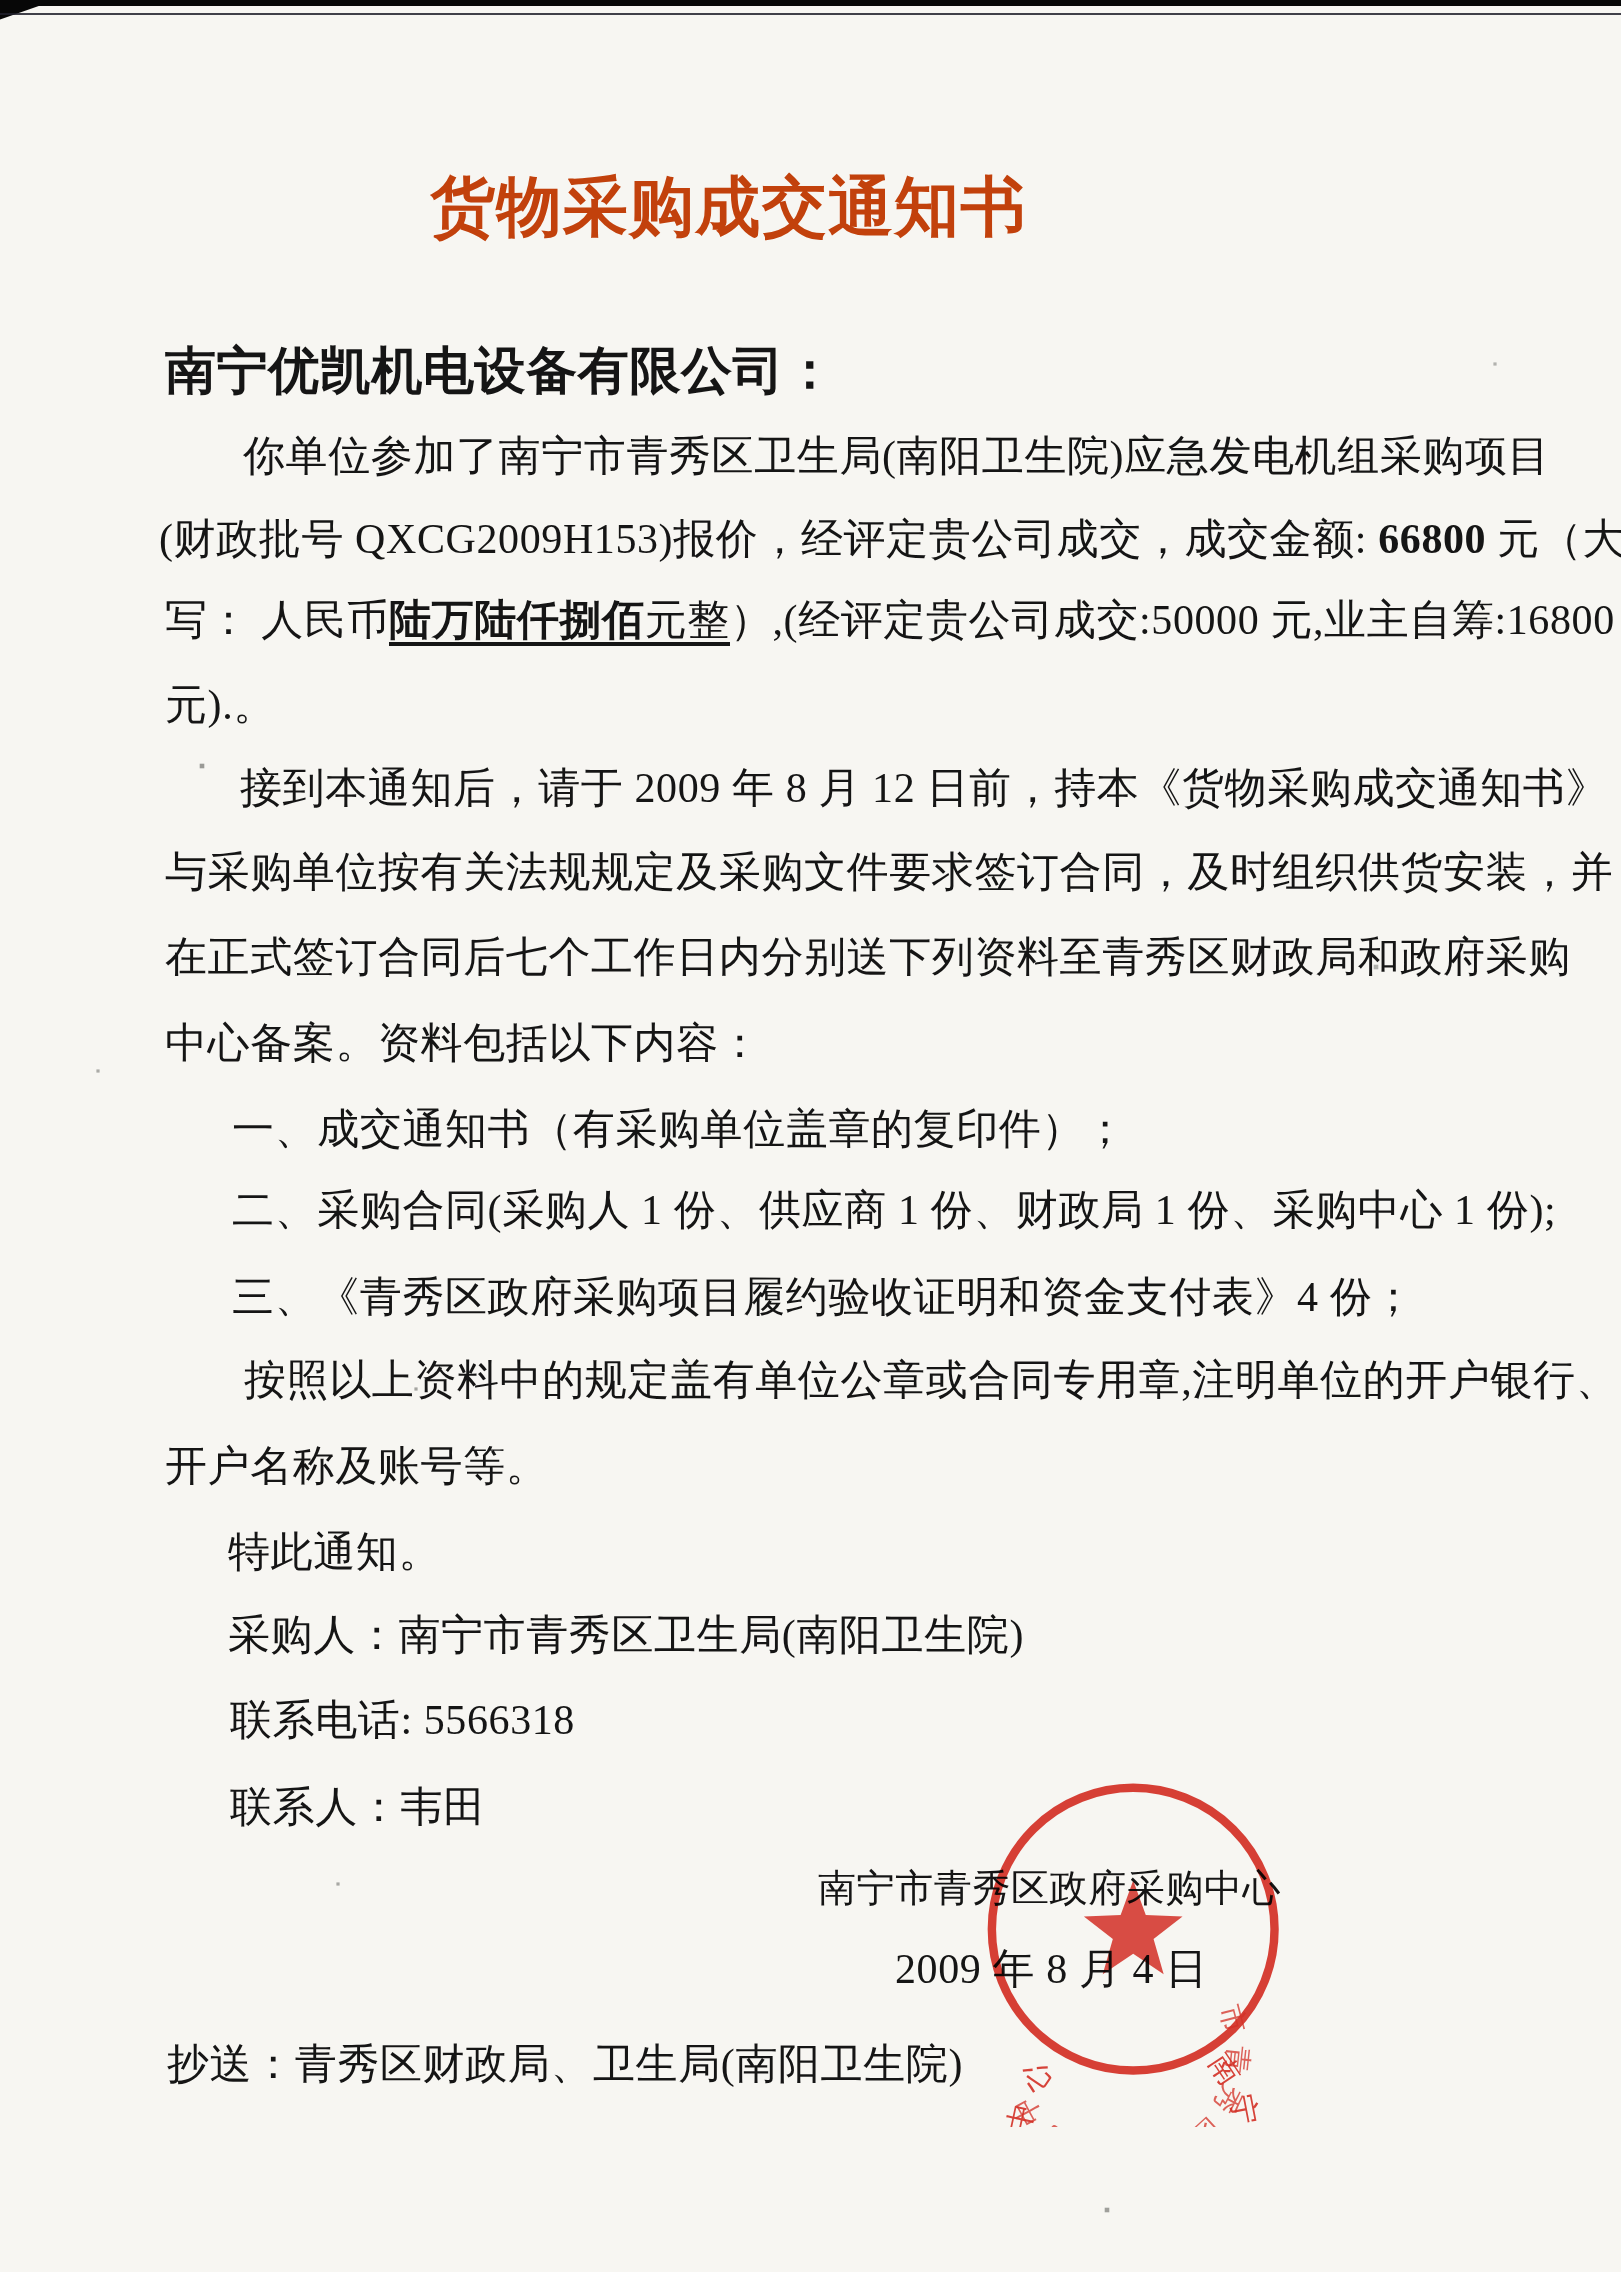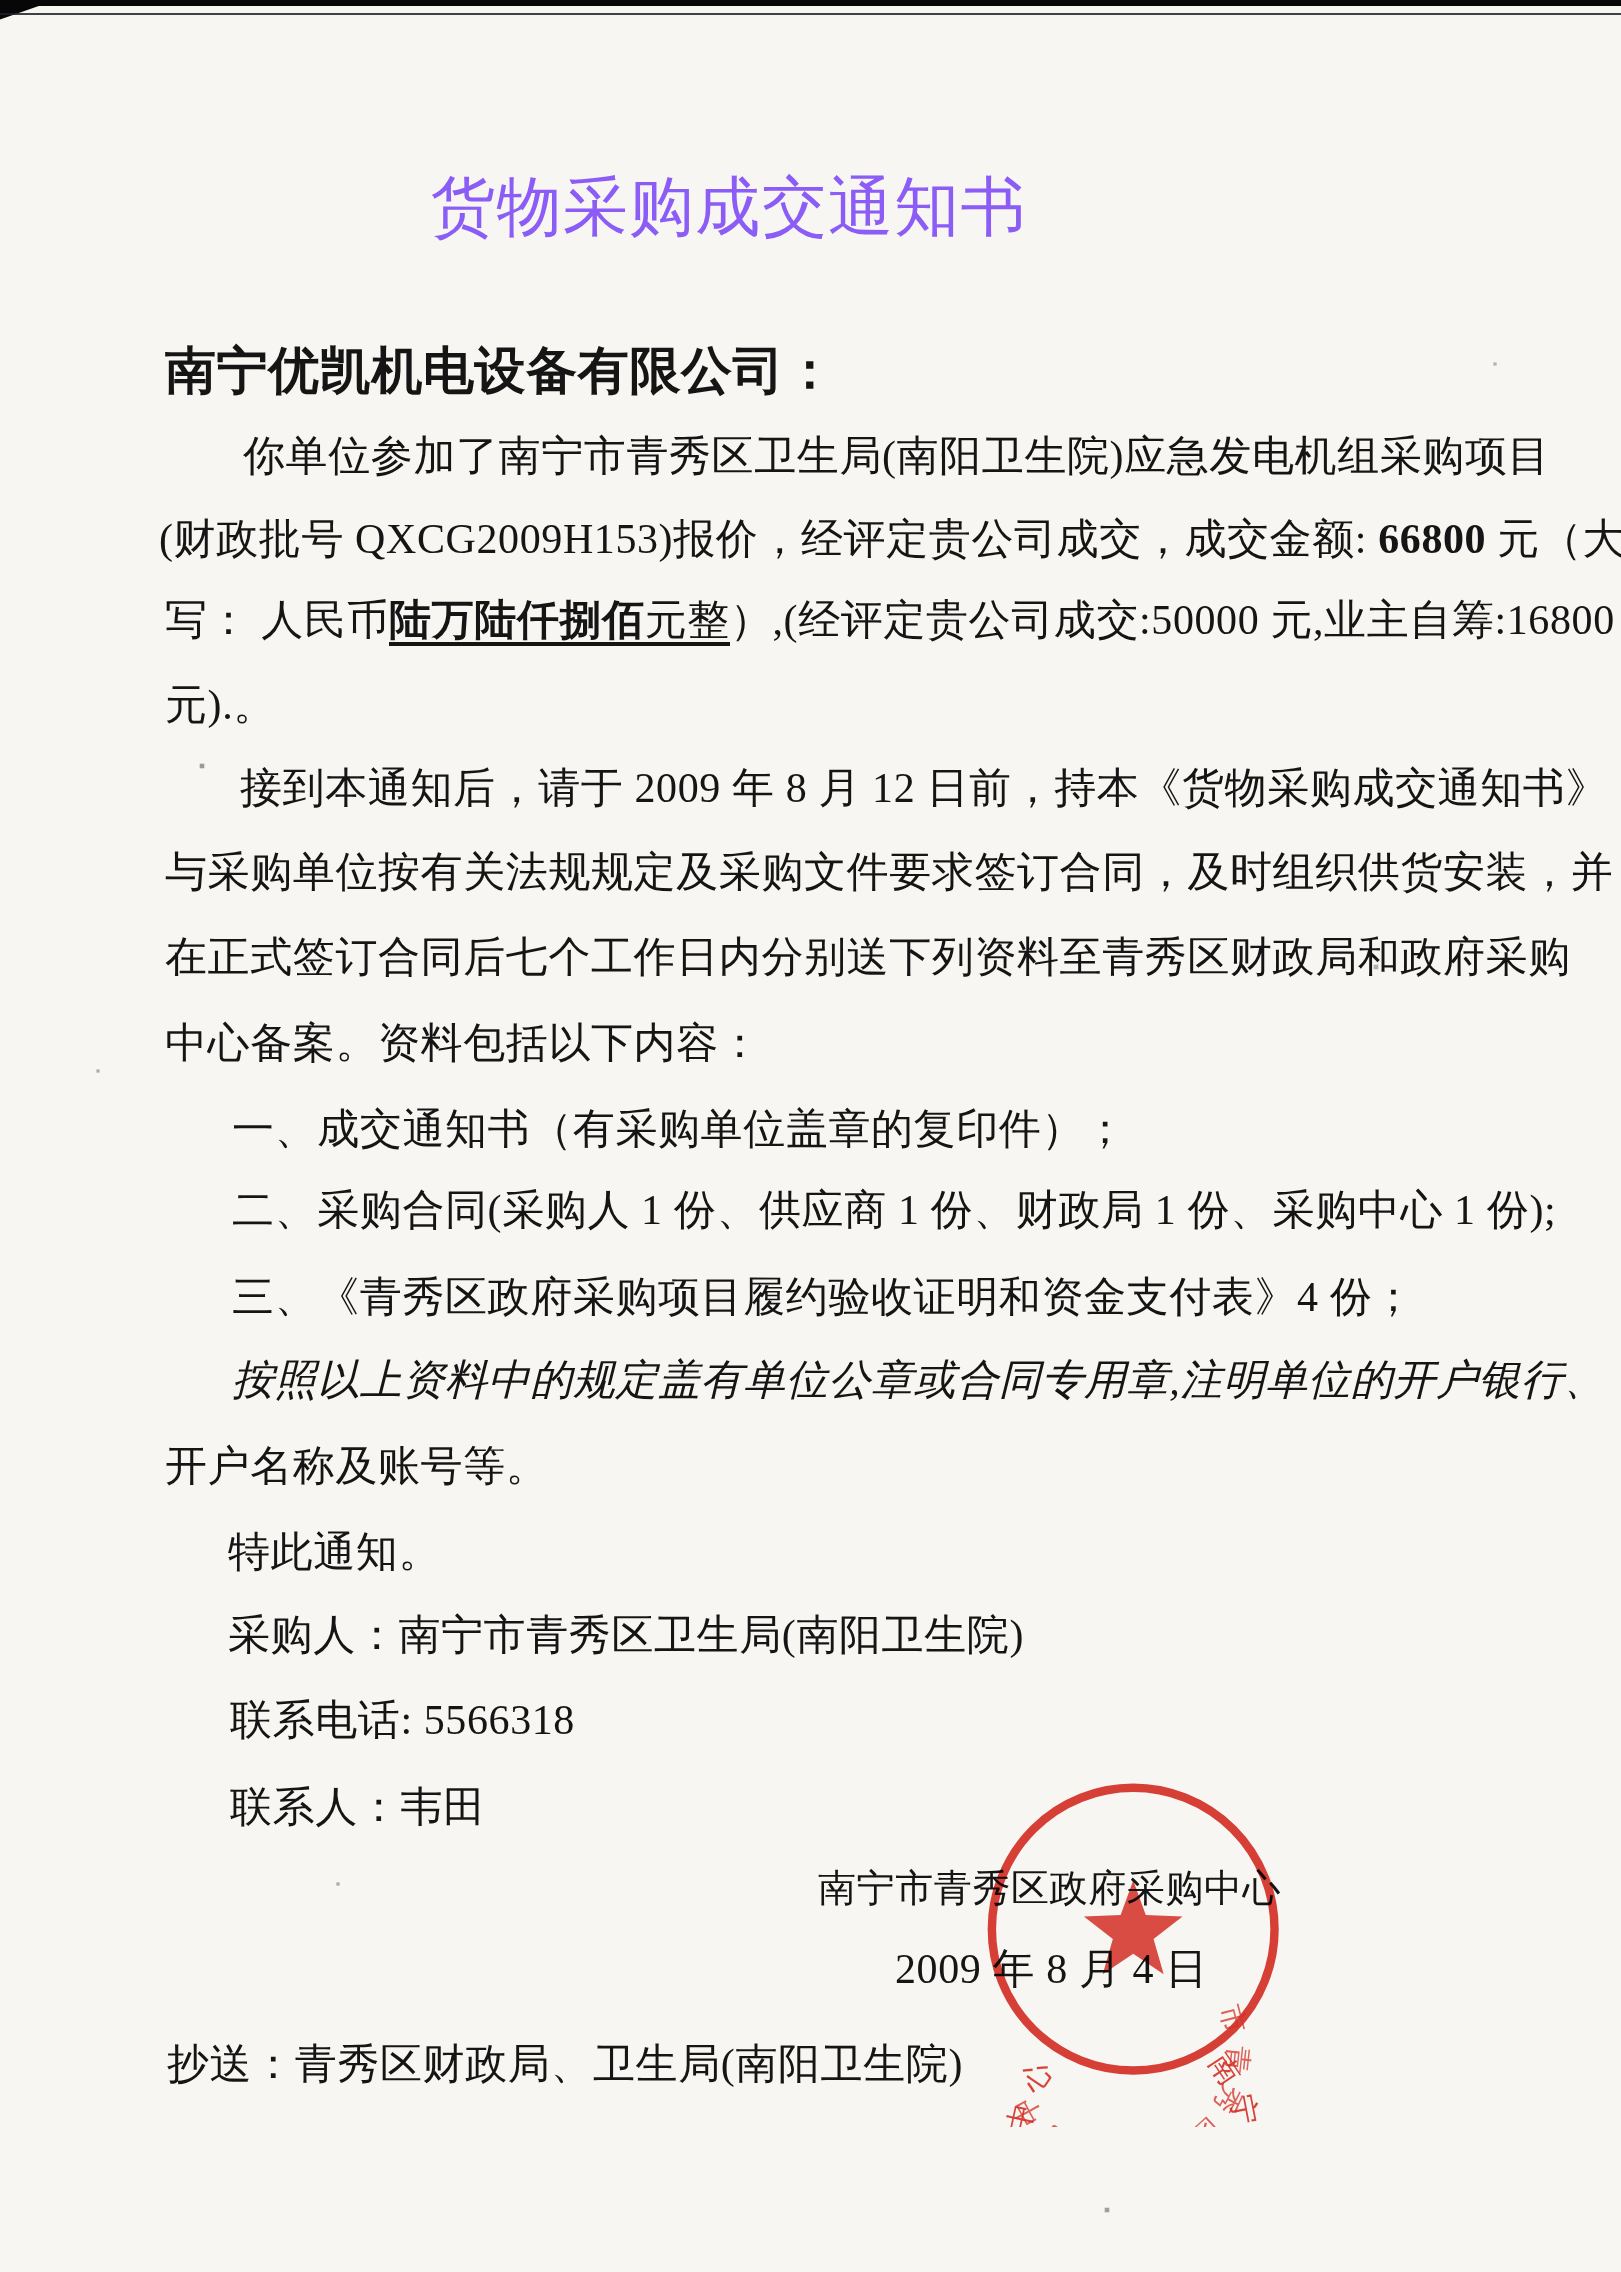--- a/index.html
+++ b/index.html
@@ -20,7 +20,7 @@
   .bold{font-weight:700;}
   .doc-title{
     position:absolute;top:163px;left:0;width:1457px;text-align:center;
-    font-size:65px;font-weight:400;letter-spacing:1.3px;color:#8b5cf6;
+    font-size:65px;font-weight:700;letter-spacing:1.3px;color:#c2410c;
   }
   .recipient{font-size:51px;font-weight:700;}
   .caps-underline{

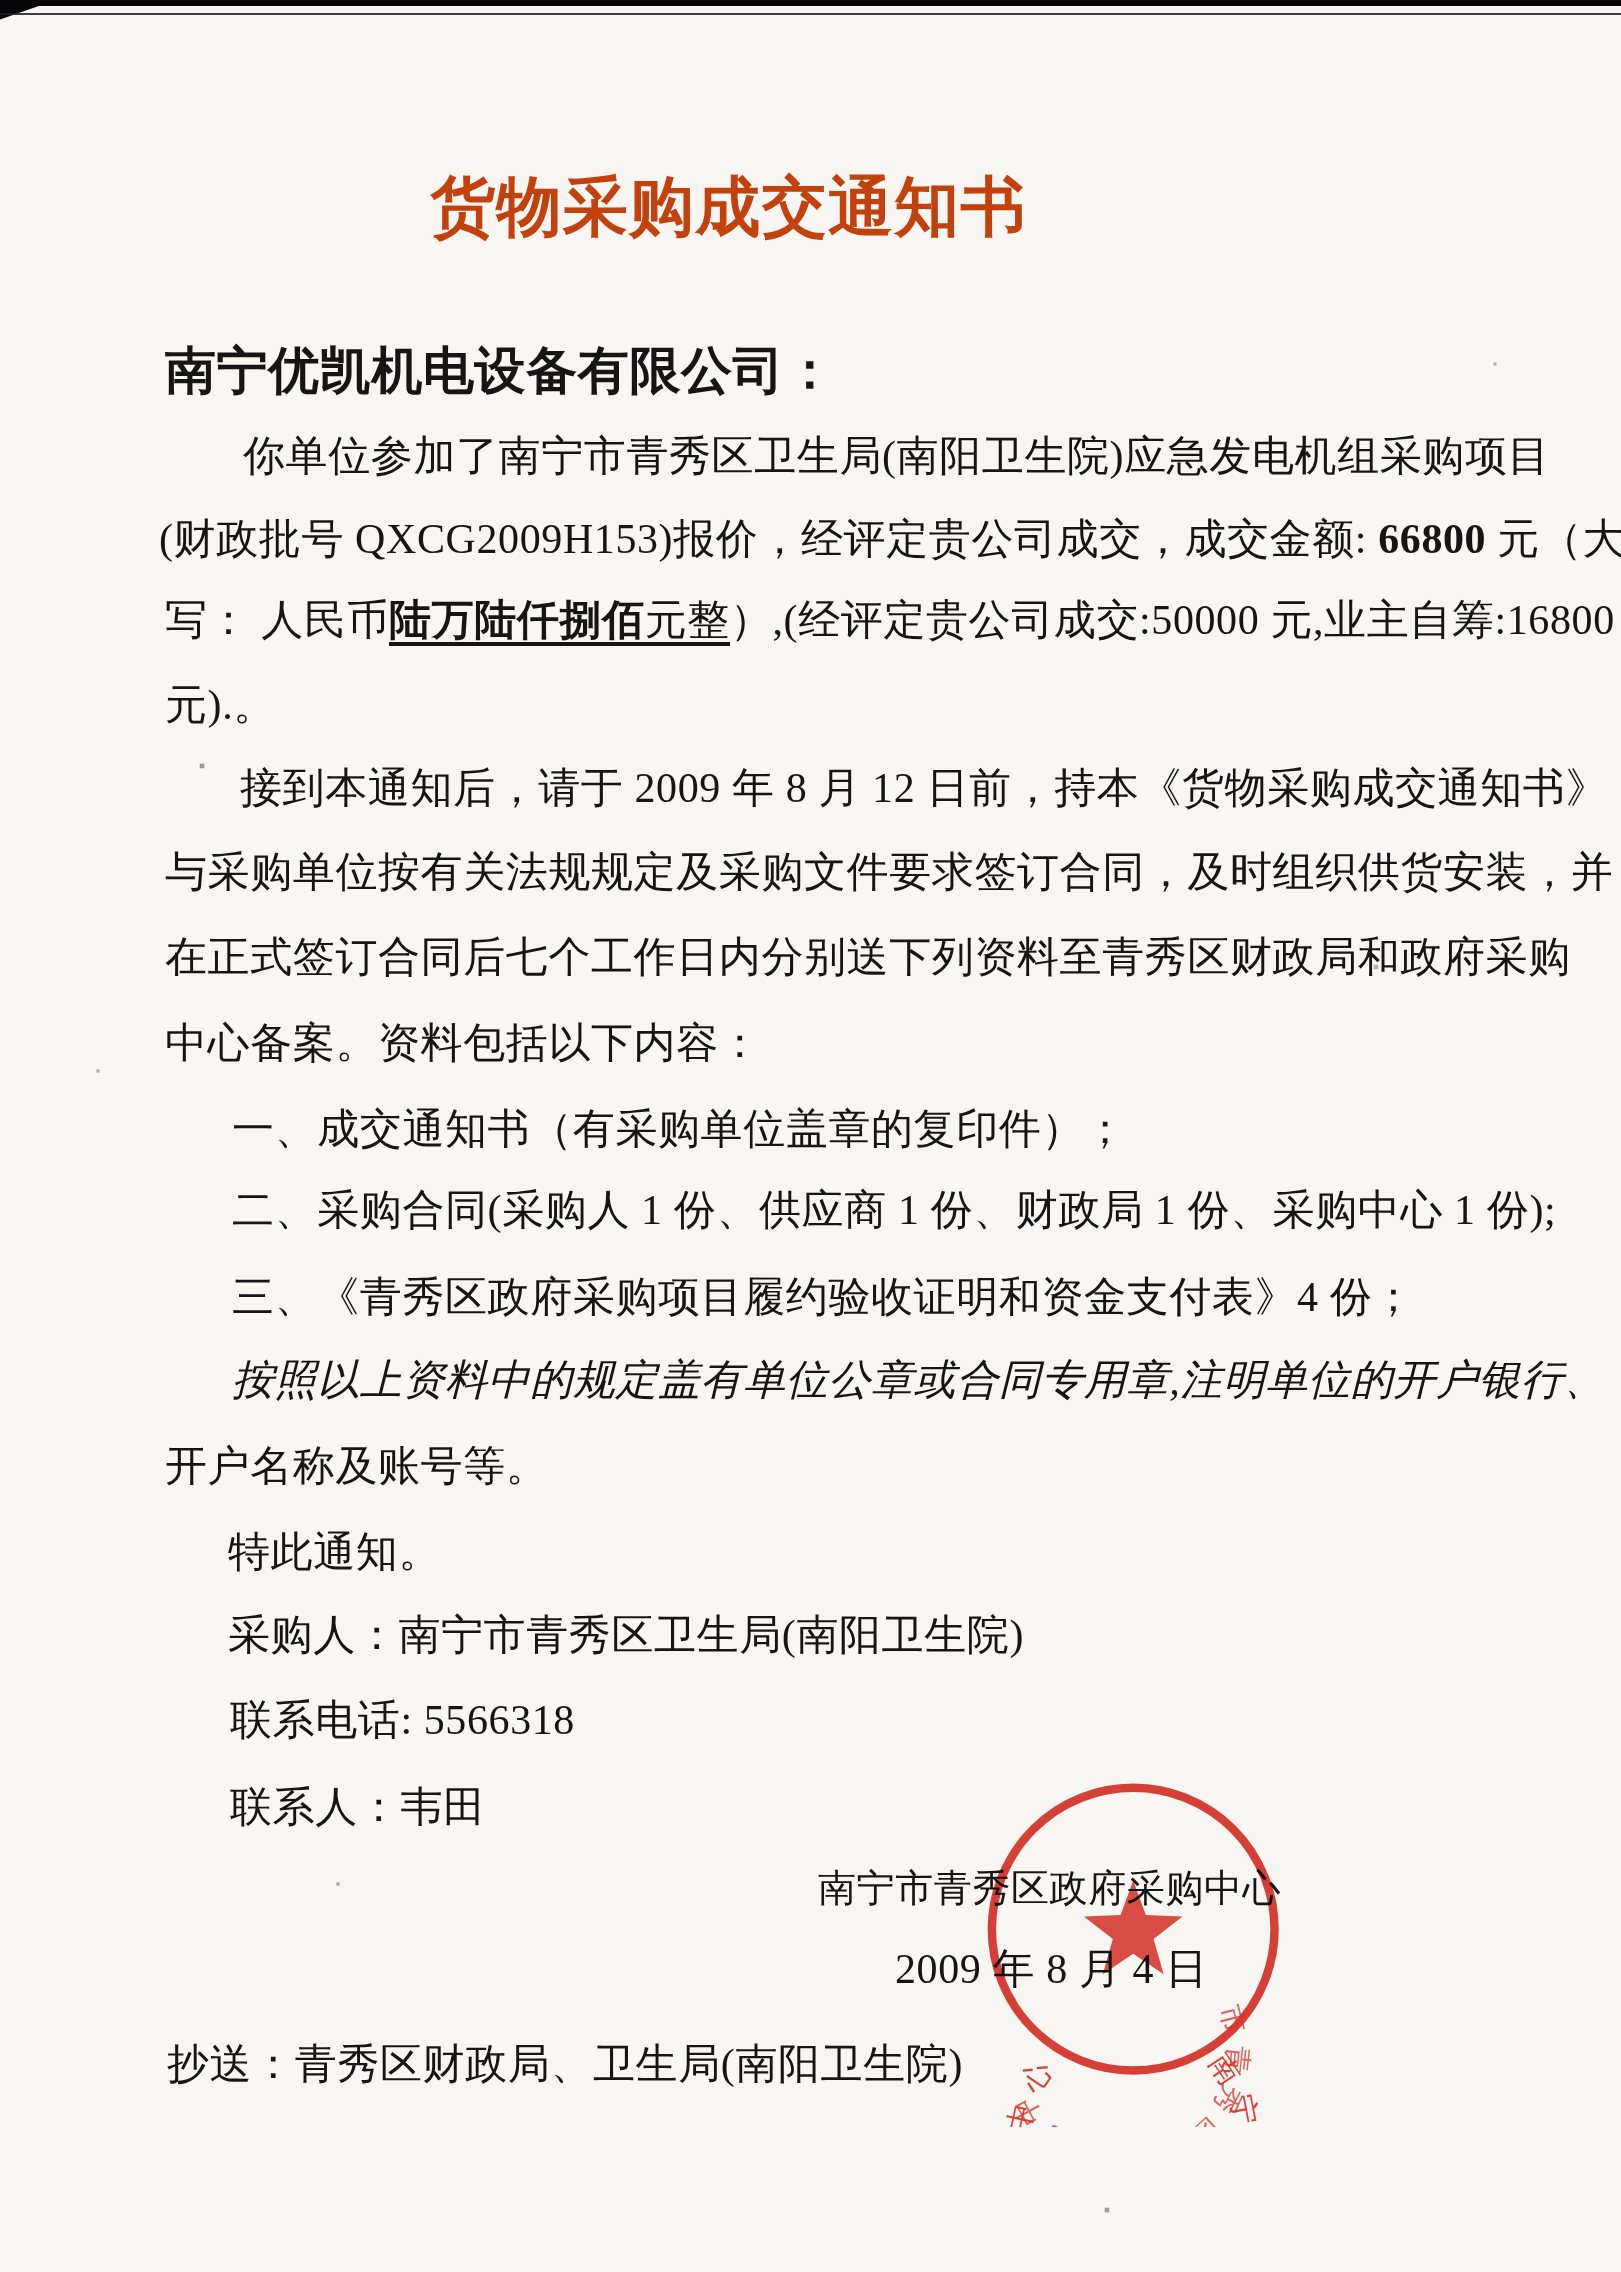--- a/index.html
+++ b/index.html
@@ -73,7 +73,7 @@
   <div class="line" style="top:1189px;left:232px;">二、采购合同(采购人 1 份、供应商 1 份、财政局 1 份、采购中心 1 份);</div>
   <div class="line" style="top:1276px;left:232px;">三、《青秀区政府采购项目履约验收证明和资金支付表》4 份；</div>
 
-  <div class="line" style="top:1359px;left:232px;font-style:italic;">按照以上资料中的规定盖有单位公章或合同专用章,注明单位的开户银行、</div>
+  <div class="line" style="top:1359px;left:244px;">按照以上资料中的规定盖有单位公章或合同专用章,注明单位的开户银行、</div>
   <div class="line" style="top:1445px;left:165px;">开户名称及账号等。</div>
 
   <div class="line" style="top:1531px;left:228px;">特此通知。</div>

